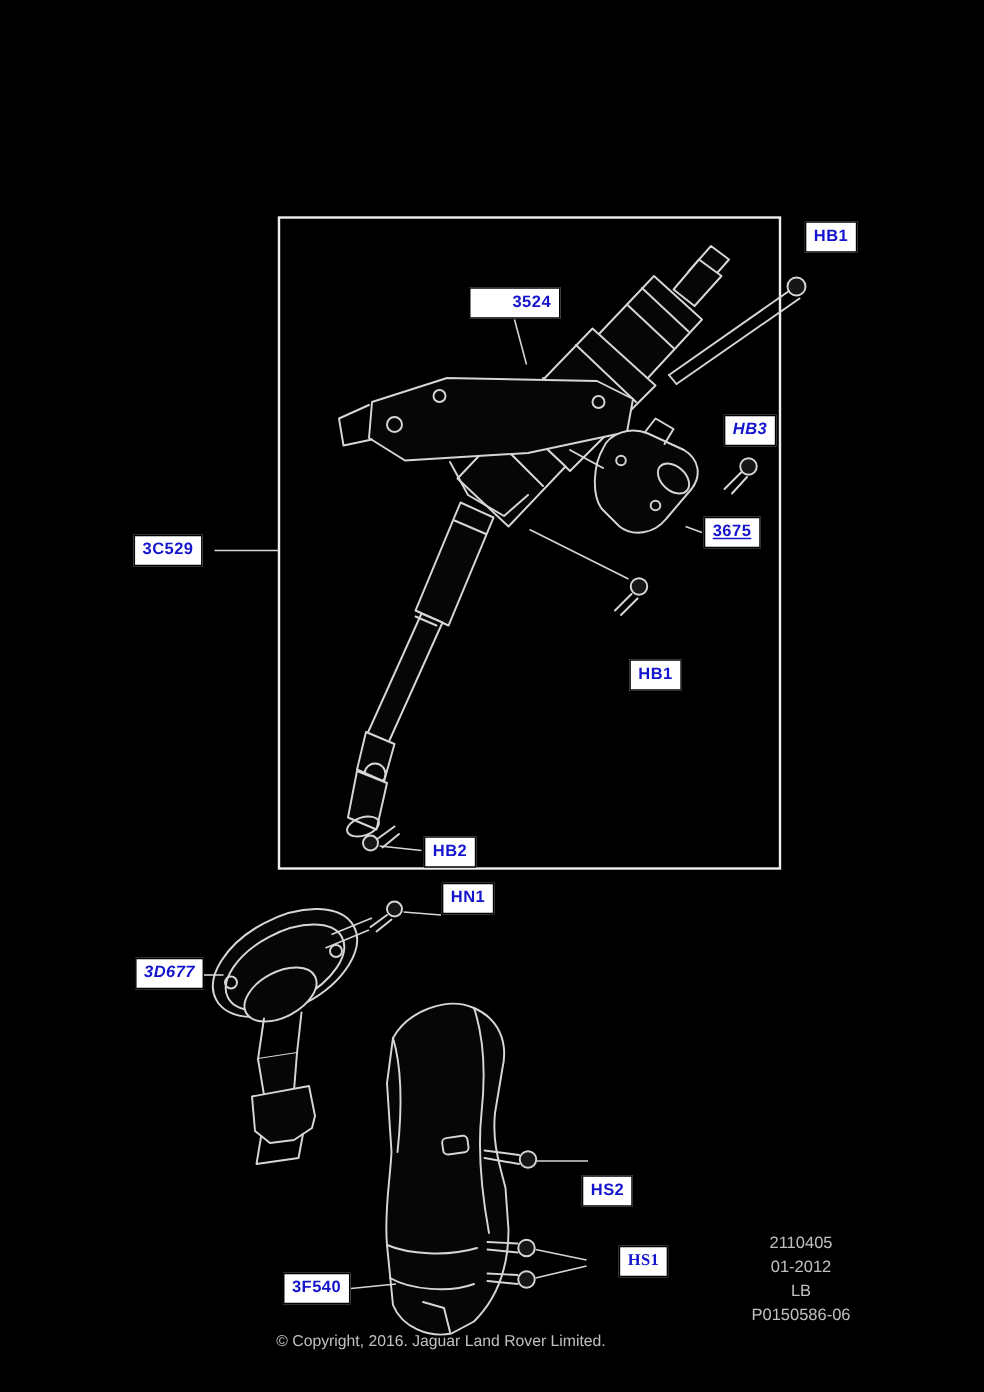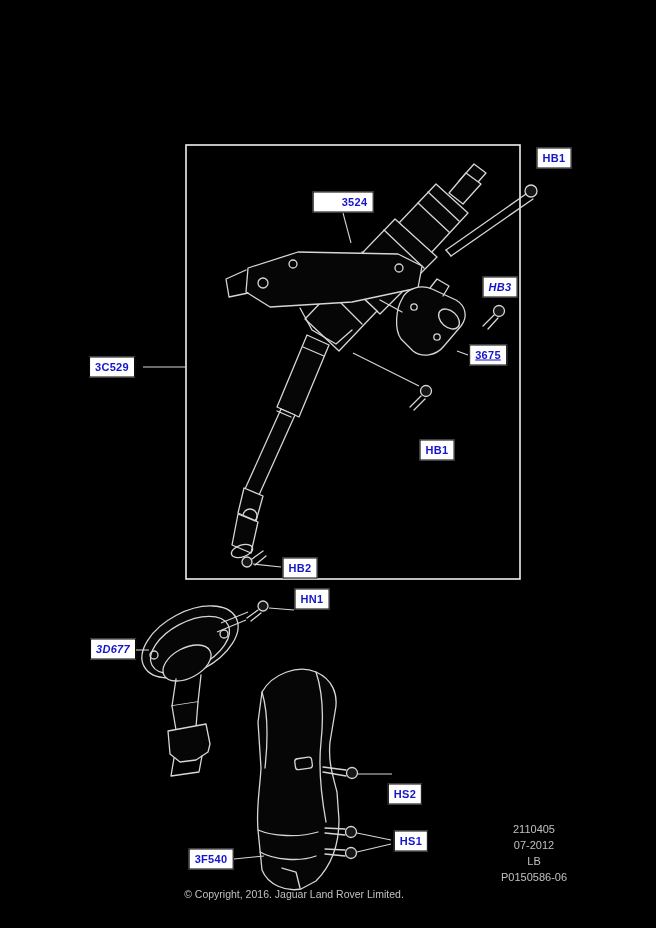--- a/index.html
+++ b/index.html
@@ -185,7 +185,7 @@
       <div class="part-label" style="left: 312px; top: 599px;">HN1</div>
       <div class="part-label" style="left: 113px; top: 649px; font-style: italic;">3D677</div>
       <div class="part-label" style="left: 405px; top: 774px; margin-top: 20px;">HS2</div>
-      <div class="part-label" style="left: 411px; top: 841px;">HS1</div>
+      <div class="part-label" style="left: 429px; top: 841px; font-family: Liberation Serif, serif;">HS1</div>
       <div class="part-label" style="left: 211px; top: 859px; text-align: center;">3F540</div>
     </div>
 

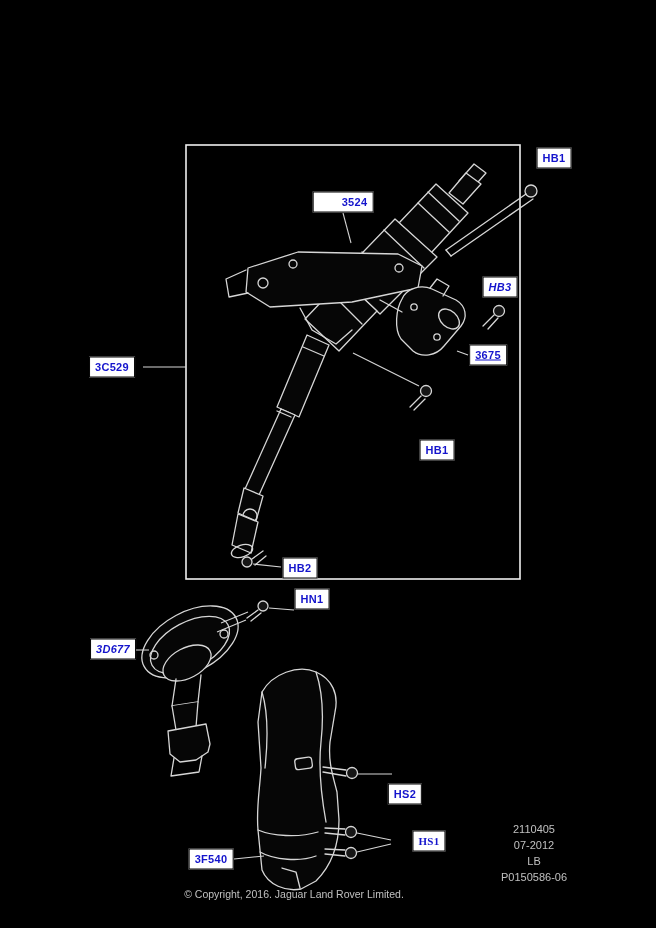--- a/index.html
+++ b/index.html
@@ -191,7 +191,7 @@
 
   <div class="plate">
       <div>2110405</div>
-      <div>07-2012</div>
+      <div>01-2012</div>
       <div>LB</div>
       <div>P0150586-06</div>
     </div>

